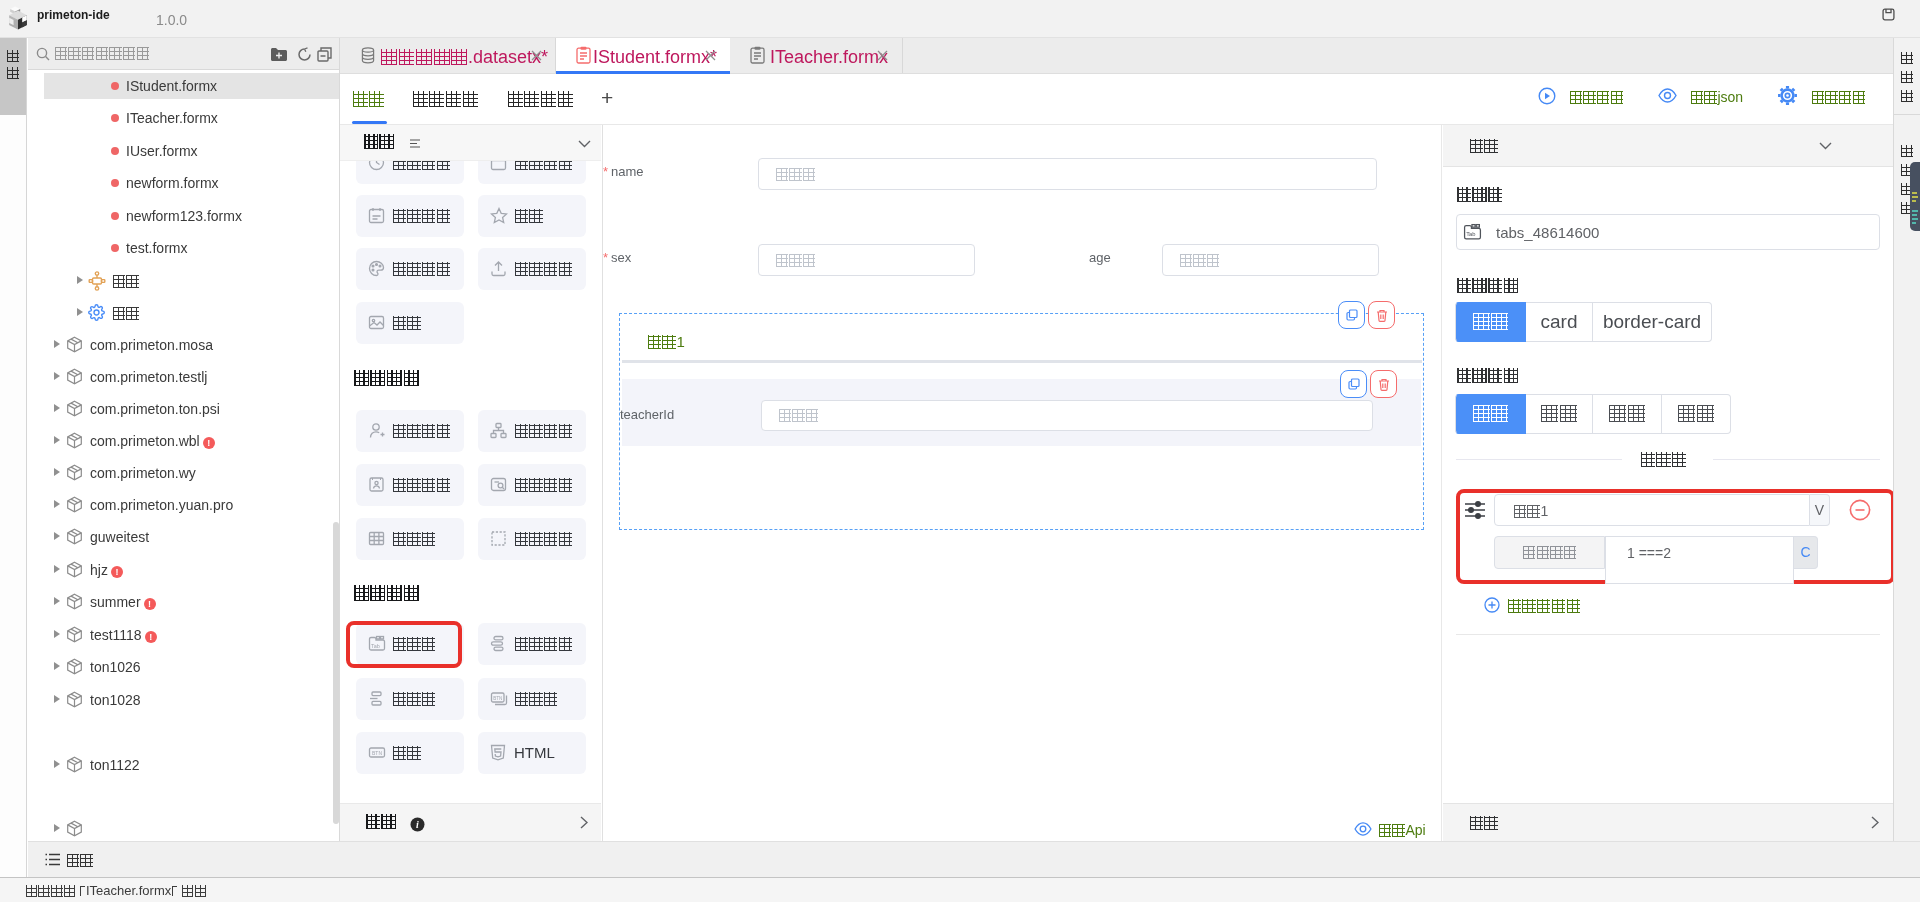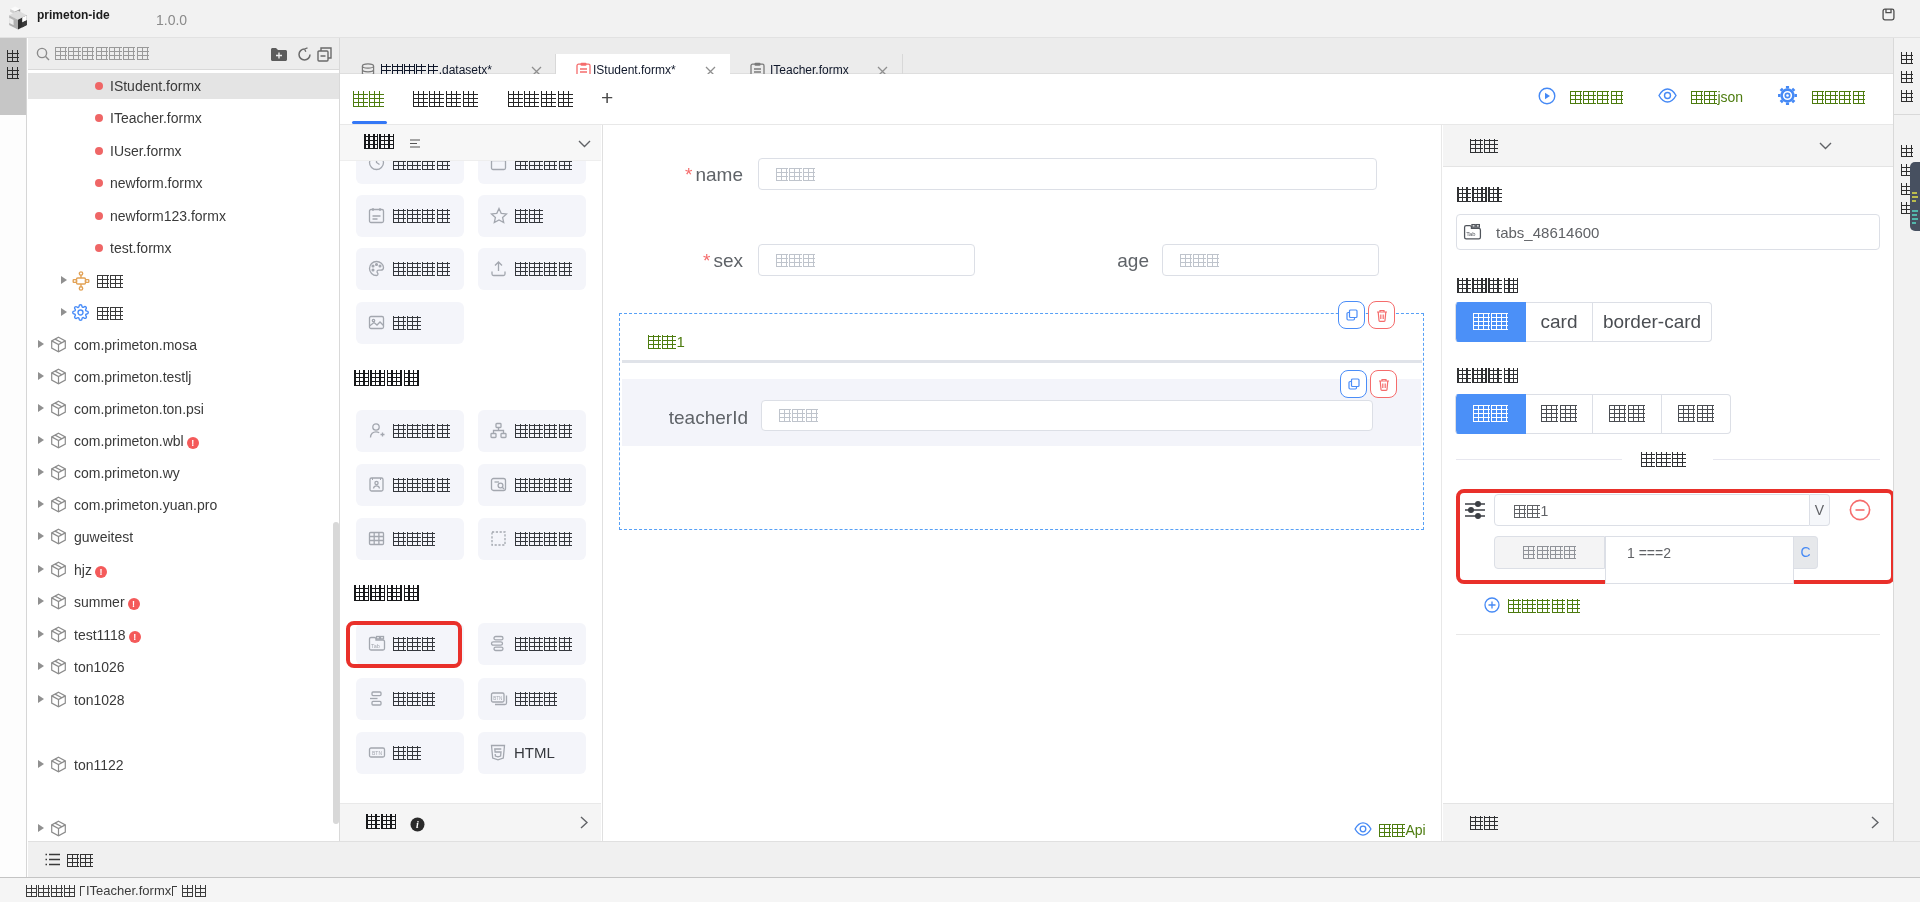--- a/index.html
+++ b/index.html
@@ -24,7 +24,7 @@
 .badge{display:inline-block;width:12px;height:12px;border-radius:50%;background:#f45a5a;color:#fff;font-size:9px;font-weight:bold;text-align:center;line-height:12px;vertical-align:0px;margin-left:3px}
 
 #tabbar{position:absolute;left:340px;top:38px;width:1553px;height:36px;background:#ececec;border-bottom:1px solid #dedede}
-.etab{position:absolute;top:16px;height:35px;font-size:12px;color:#0f172a;border-right:1px solid #d8d8d8}
+.etab{position:absolute;top:0;height:35px;font-size:18px;color:#be185d;border-right:1px solid #d8d8d8}
 .etab .x{color:#8f8f8f;font-size:15px}
 
 #viewrow{position:absolute;left:340px;top:74px;width:1553px;height:51px;background:#fff;border-bottom:1px solid #e8e8e8}

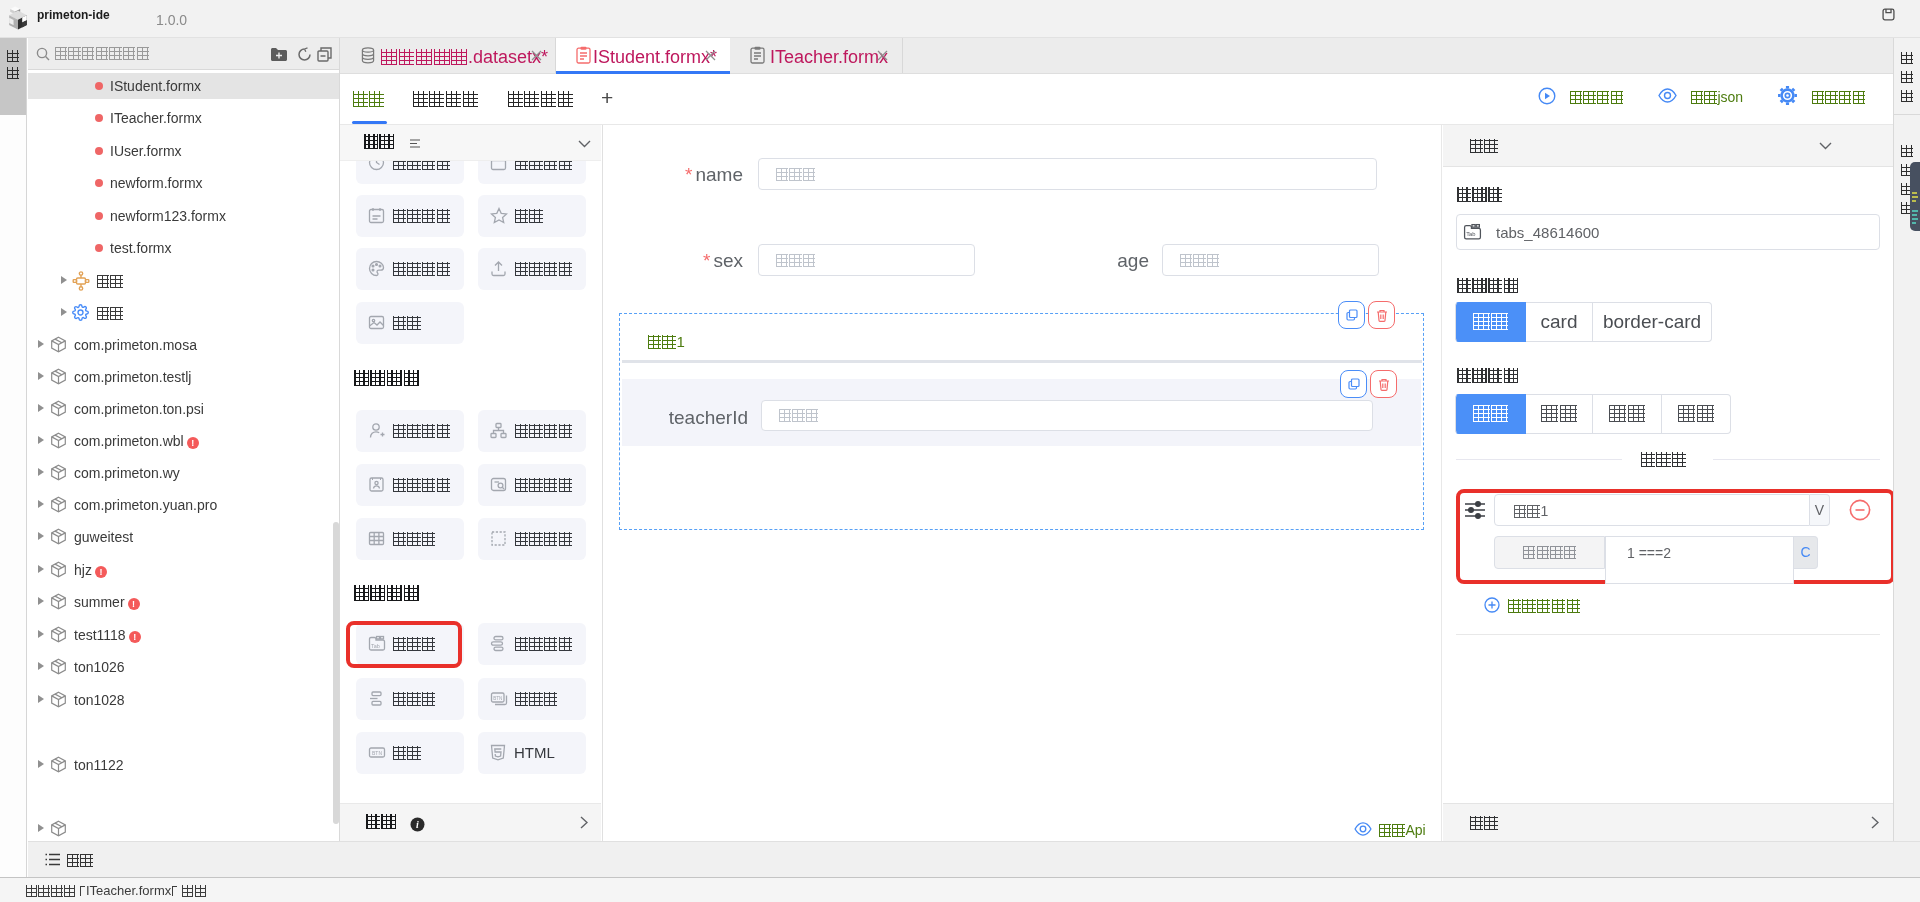--- a/index.html
+++ b/index.html
@@ -109,7 +109,7 @@
         <path d="M4 4 V1 H14 V11 H11 M3.5 9 H8.5"></path>
       </svg>
 </div>
-<div id="treerows" style="position:absolute;left:0;top:35px;width:312px;height:768px">
+<div id="treerows" style="position:absolute;left:16px;top:35px;width:312px;height:768px">
 <div class="trow tsel" style="top:0px">
         <span class="dot" style="top:9px"></span>
         <span style="position:absolute;left:82px">IStudent.formx</span>

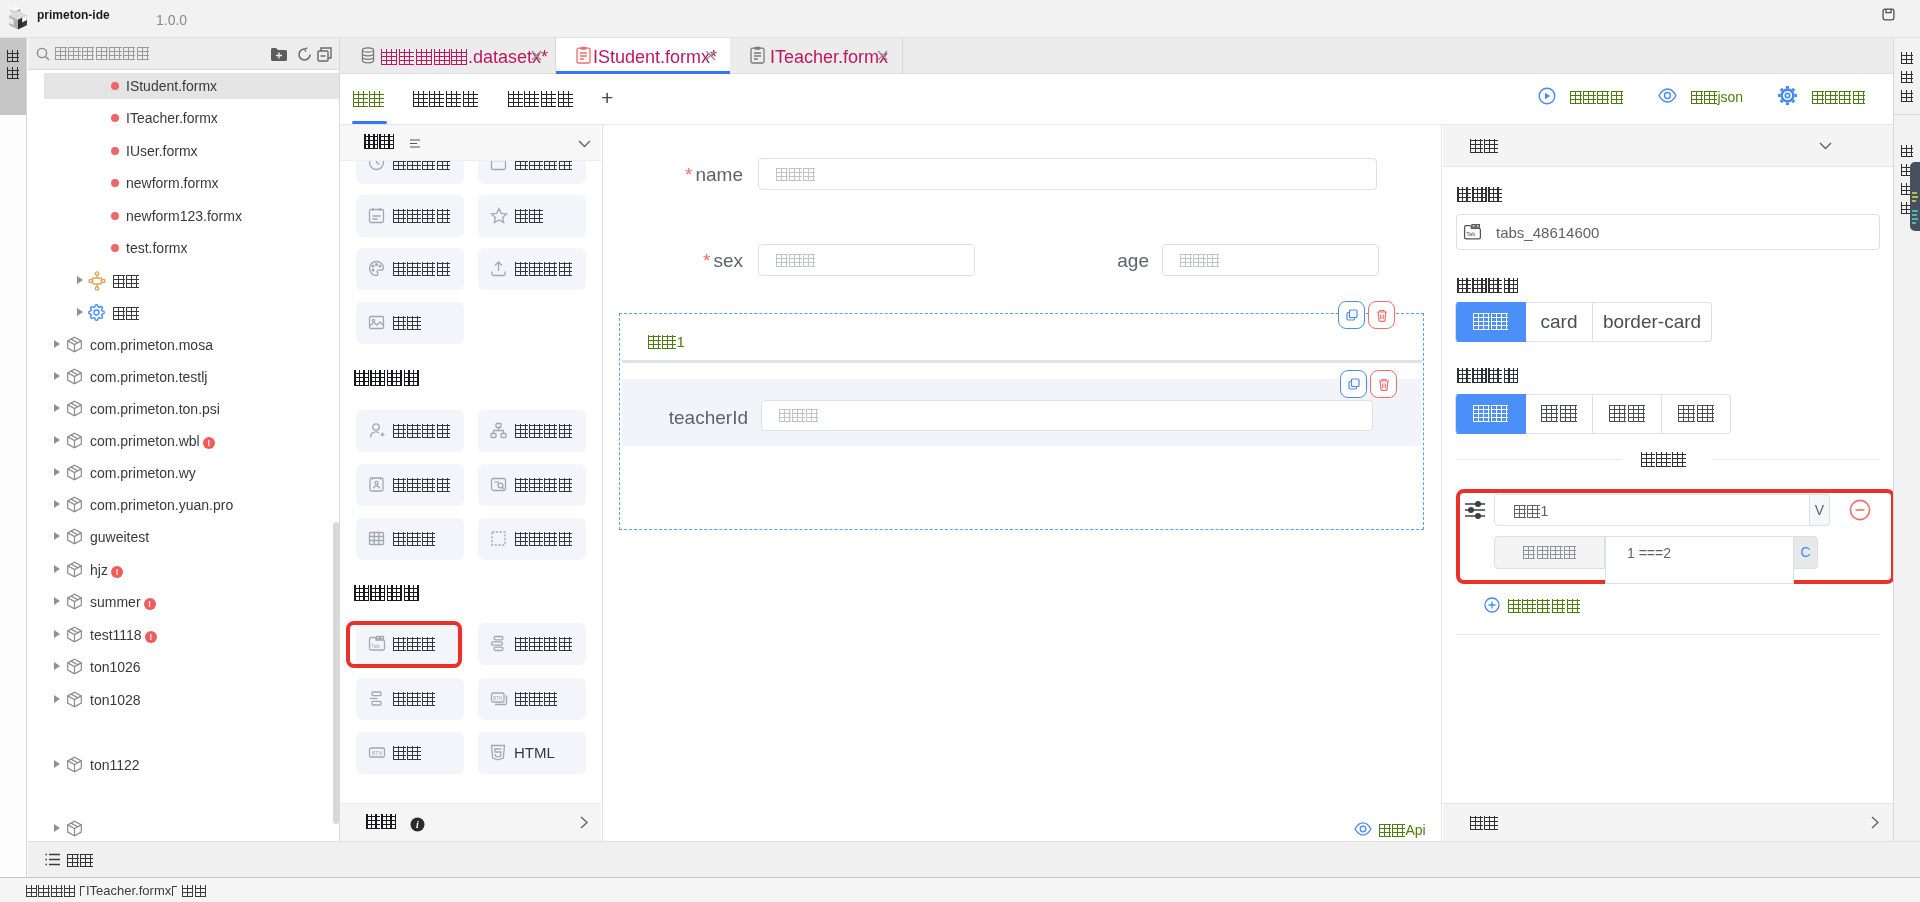--- a/index.html
+++ b/index.html
@@ -39,7 +39,7 @@
 #canvas{position:absolute;left:603px;top:125px;width:839px;height:716px;background:#fff;border-right:1px solid #e8e8e8}
 .ipt{position:absolute;border:1px solid #dcdfe6;border-radius:4px;background:#fff;font-size:14px;color:#bfc4cc}
 .ipt .ph{position:absolute;left:16px;top:50%;transform:translateY(-50%);white-space:nowrap}
-.flab{position:absolute;font-size:19px;color:#5f6368;white-space:nowrap;text-align:right}
+.flab{position:absolute;font-size:13px;color:#5f6368;white-space:nowrap;}
 .star{color:#f56c6c;margin-right:3px}
 .tool{position:absolute;width:27px;height:28px;background:#fff;border-radius:8px}
 .toolb{border:1px solid #4a8df8}

